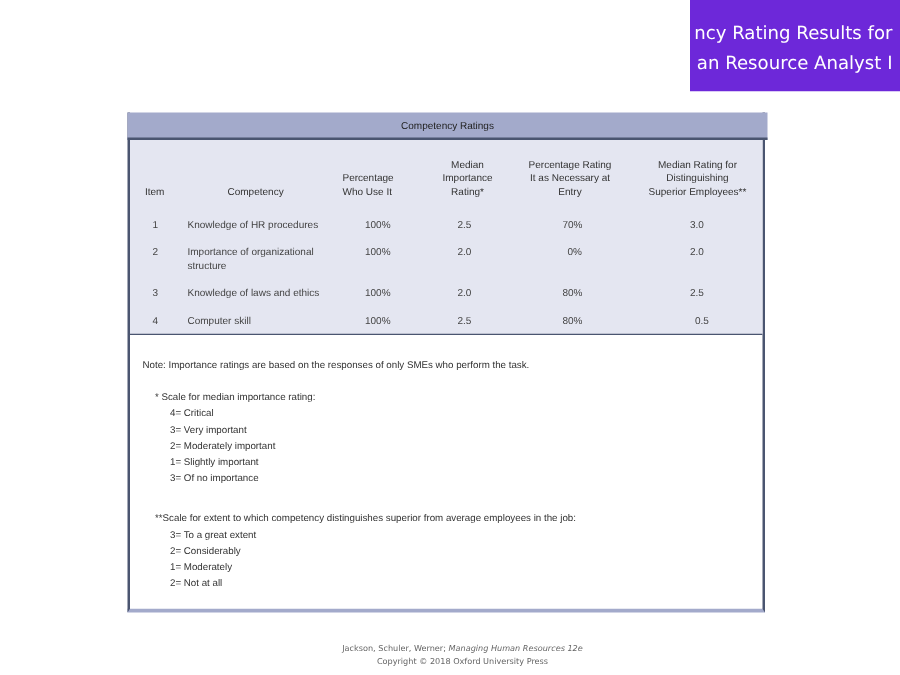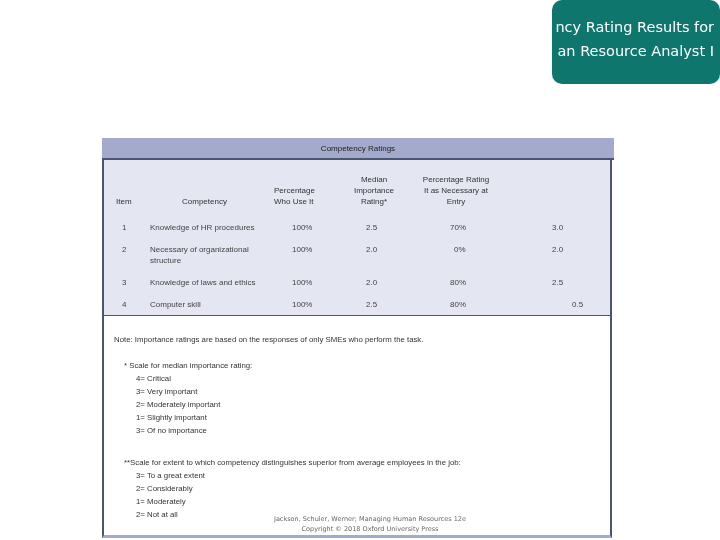--- a/index.html
+++ b/index.html
@@ -8,8 +8,8 @@
     font-family: "Liberation Sans", sans-serif; color: #222;
   }
   .title-bar {
-    position: absolute; left: 552px; top: 0; width: 168px; height: 84px;
-    background: #0f766e; overflow: hidden; border-radius: 10px;
+    position: absolute; left: 552px; top: 0; width: 168px; height: 73px;
+    background: #6d28d9; overflow: hidden;
   }
   .title-text {
     position: absolute; right: 6px; top: 15px; width: 320px;

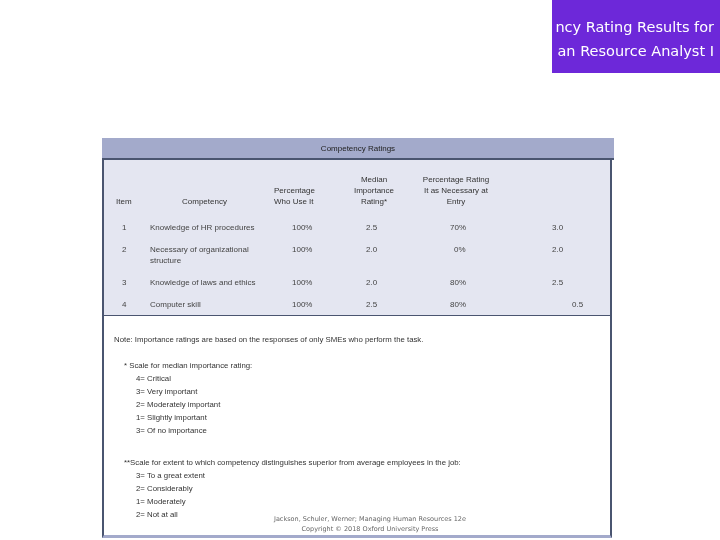--- a/index.html
+++ b/index.html
@@ -20,7 +20,7 @@
   .frame {
     position: absolute; left: 102px; top: 90px; width: 510px; height: 400px;
     border-left: 2px solid #4a5570; border-right: 2px solid #4a5570;
-    border-bottom: 3px solid #a3aacb; box-sizing: border-box; background: #fff; margin-top: 48px;
+    border-bottom: 3px solid #a3aacb; box-sizing: border-box; background: #fff;
   }
   .tbl-head {
     position: absolute; left: -2px; top: 0; width: 512px; height: 22px;

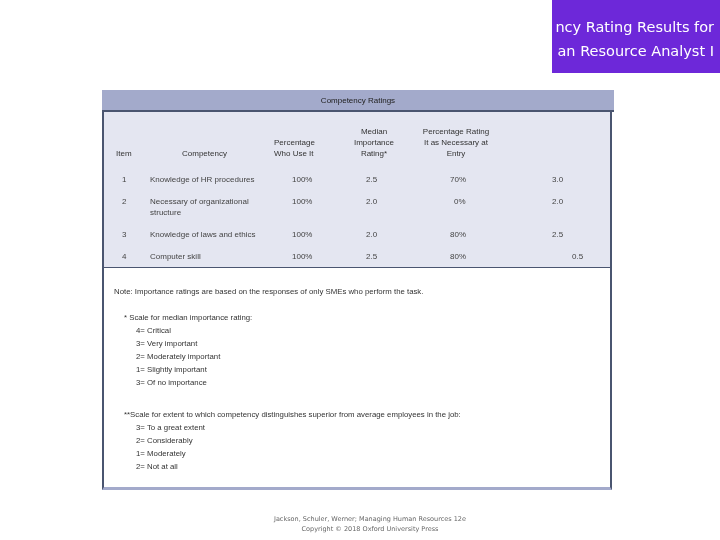--- a/index.html
+++ b/index.html
@@ -78,6 +78,11 @@
       <div>It as Necessary at</div>
       <div>Entry</div>
     </div>
+    <div class="col c-sup" style="top:14px">
+      <div>Median Rating for</div>
+      <div>Distinguishing</div>
+      <div>Superior Employees**</div>
+    </div>
 
     <div>
       <div class="row-cell" style="left:18px;top:62px">1</div>

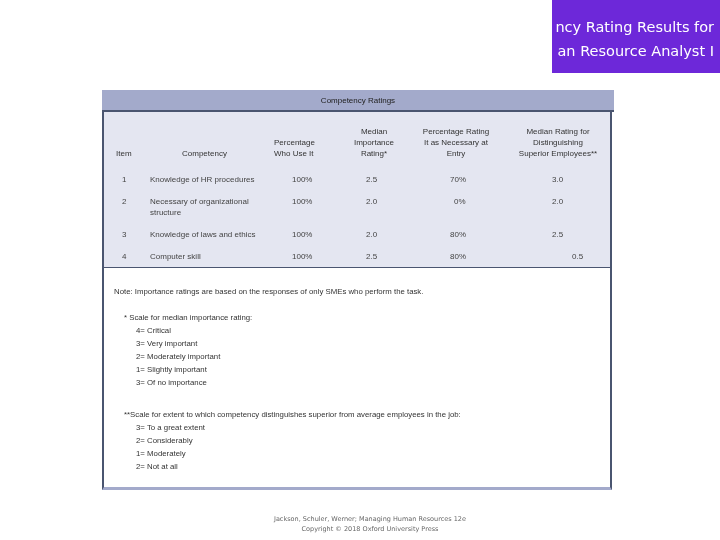--- a/index.html
+++ b/index.html
@@ -95,7 +95,7 @@
 
     <div>
       <div class="row-cell" style="left:18px;top:84px">2</div>
-      <div class="row-cell" style="left:46px;top:84px">Necessary of organizational</div>
+      <div class="row-cell" style="left:46px;top:84px">Importance of organizational</div>
       <div class="row-cell" style="left:46px;top:95px">structure</div>
       <div class="row-cell" style="left:188px;top:84px">100%</div>
       <div class="row-cell" style="left:262px;top:84px">2.0</div>

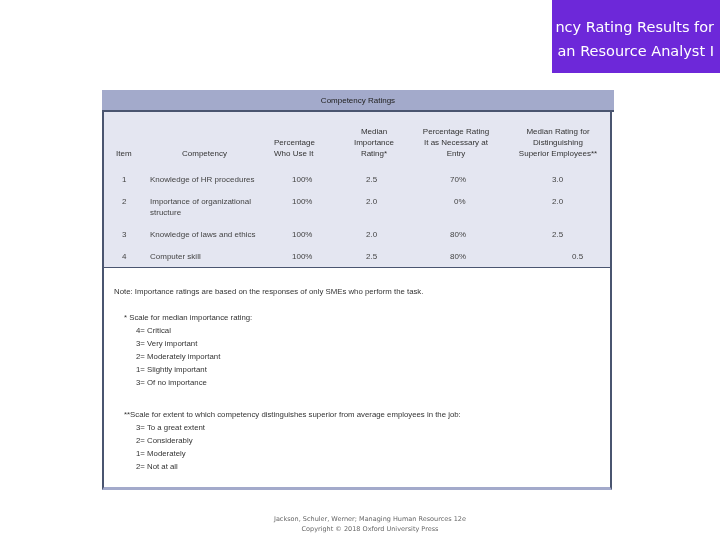--- a/index.html
+++ b/index.html
@@ -118,7 +118,7 @@
       <div class="row-cell" style="left:188px;top:139px">100%</div>
       <div class="row-cell" style="left:262px;top:139px">2.5</div>
       <div class="row-cell" style="left:346px;top:139px">80%</div>
-      <div class="row-cell" style="left:468px;top:139px">0.5</div>
+      <div class="row-cell" style="left:452px;top:139px">0.5</div>
     </div>
   </div>
 

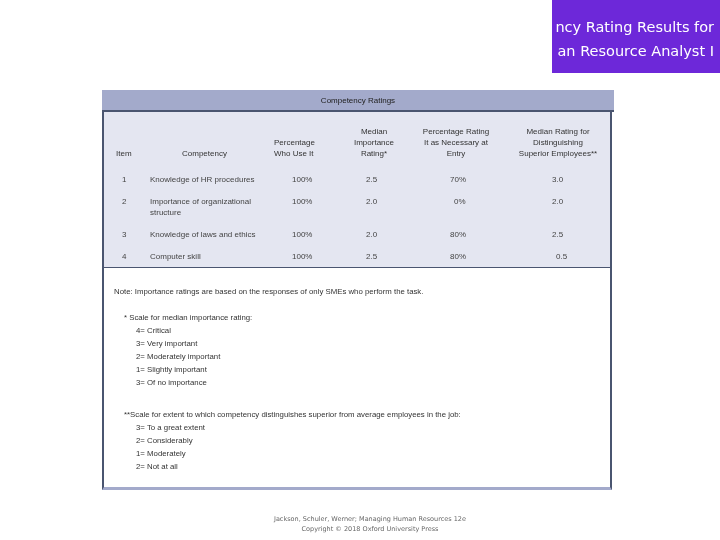--- a/index.html
+++ b/index.html
@@ -45,7 +45,7 @@
     position: absolute; left: 230px; top: 514px; width: 280px; text-align: center;
     font-family: "DejaVu Sans", sans-serif; font-size: 6.5px; line-height: 10px; color: #666;
   }
-  .footer .ital { }
+  .footer .ital { font-style: italic; }
 </style>
 </head>
 <body>

